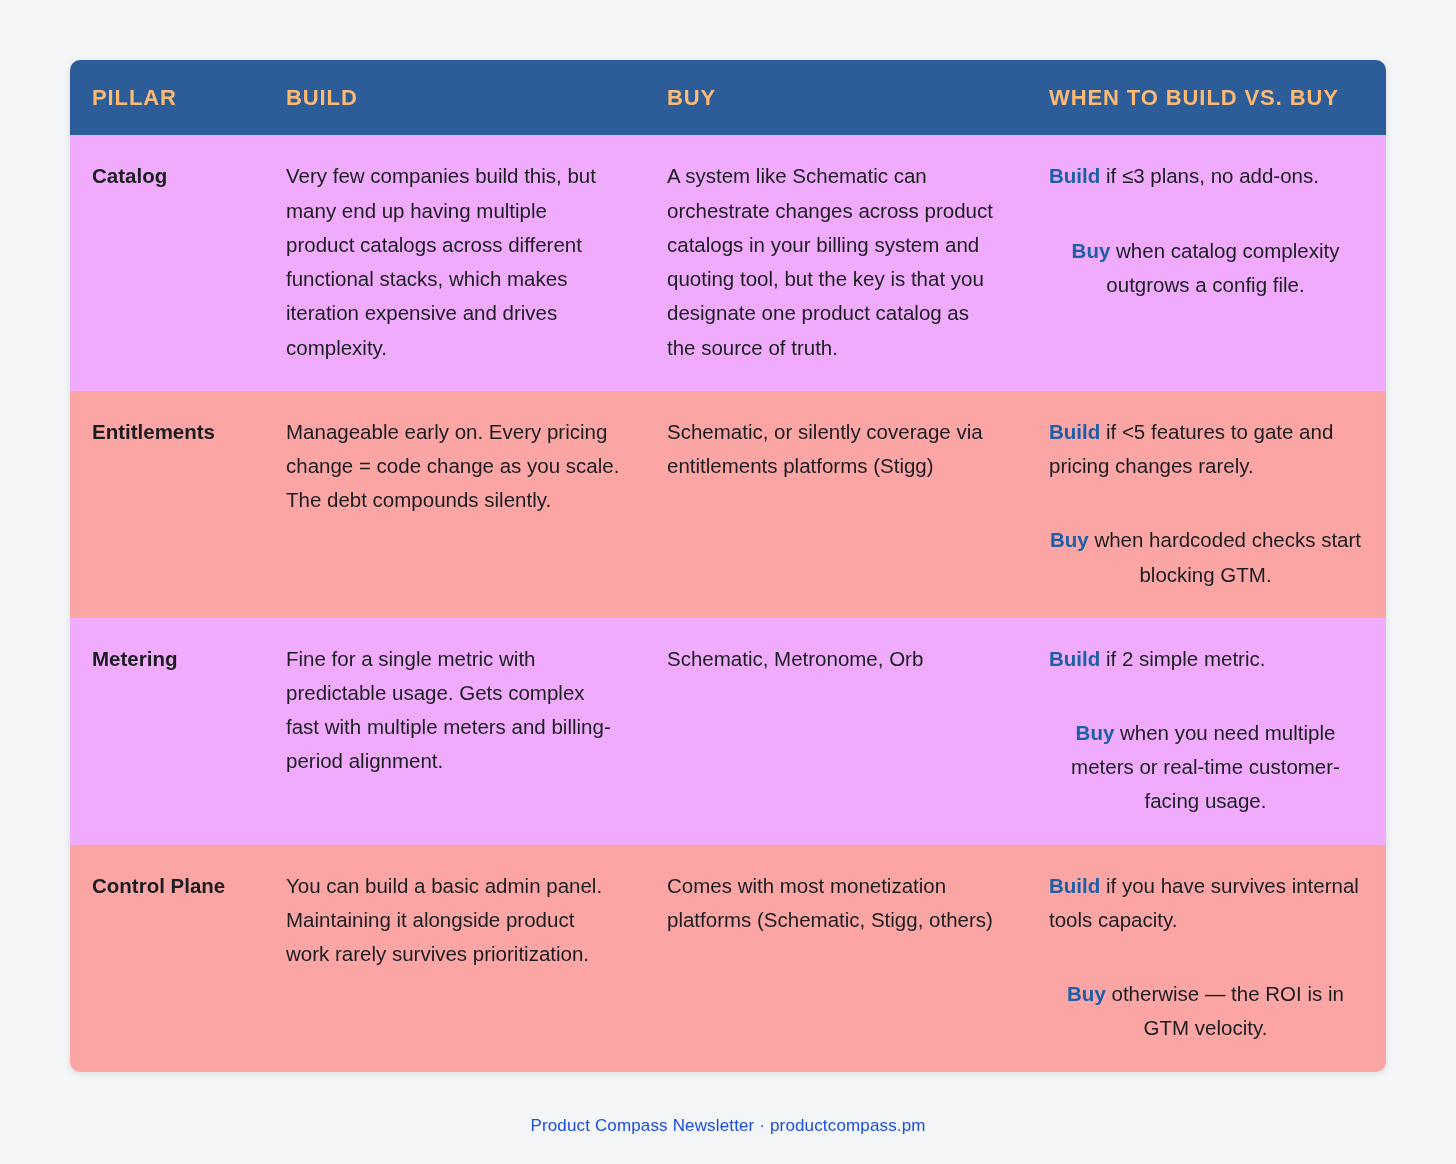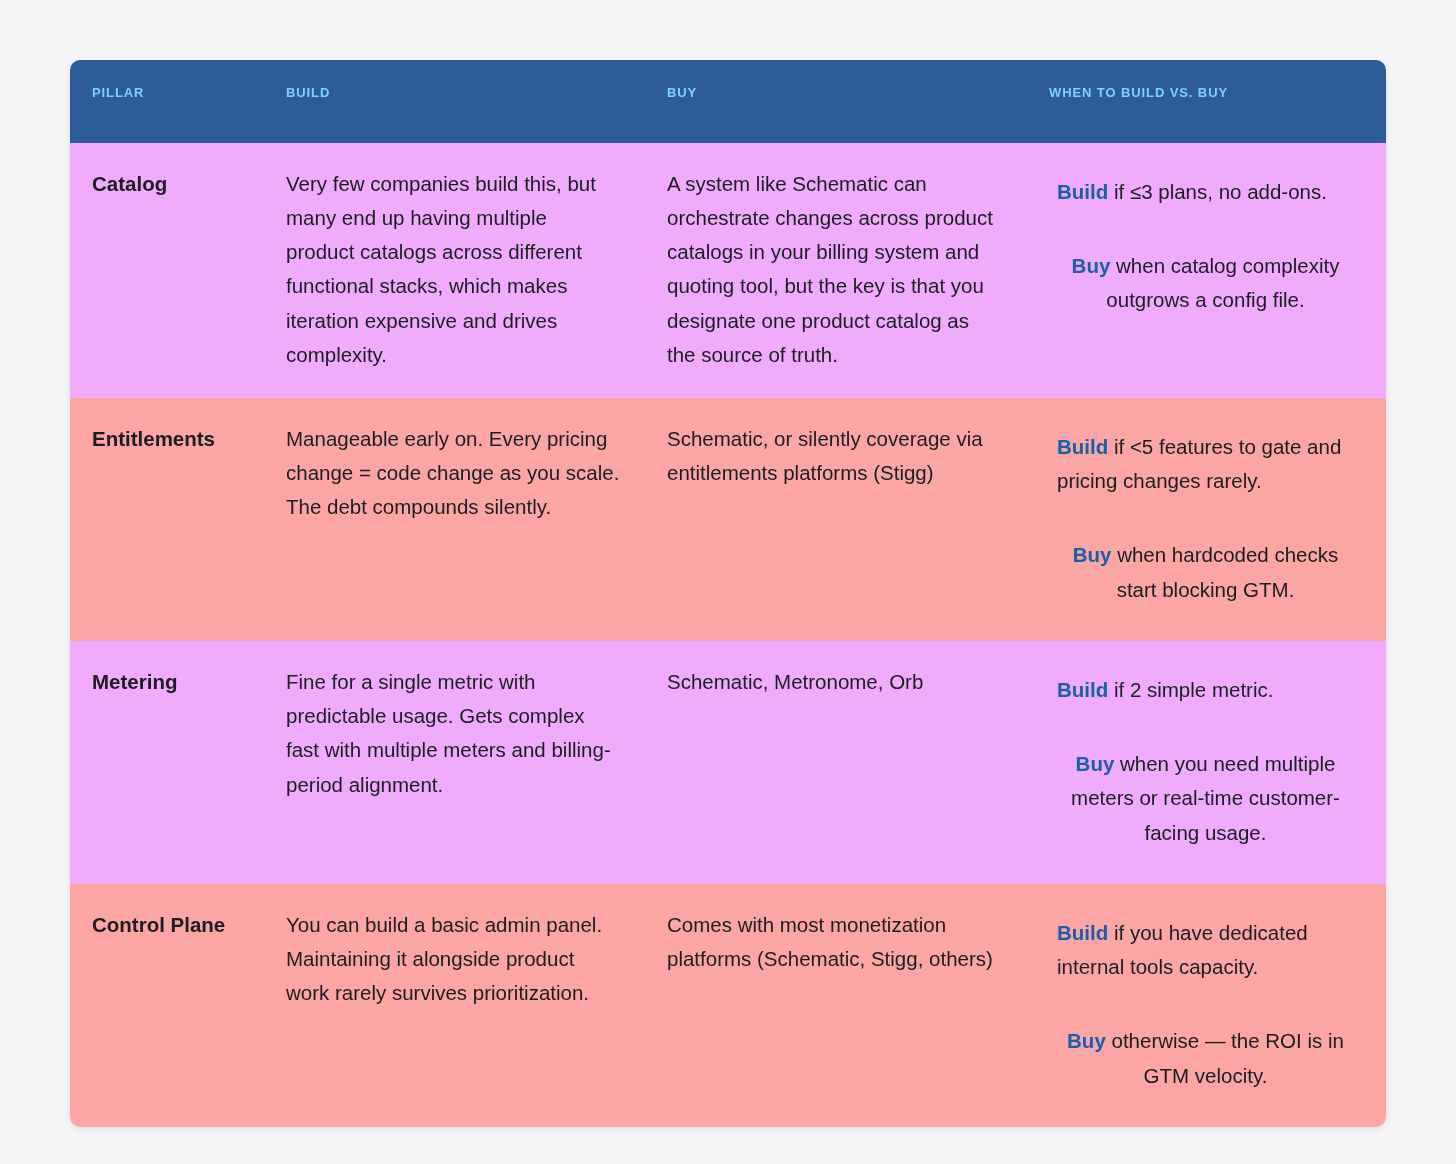--- a/index.html
+++ b/index.html
@@ -38,12 +38,12 @@
 
   table.matrix thead th {
     background: #2c5d99;
-    color: #7dd3fc;
+    color: #fdba74;
     text-align: left;
-    font-size: 13px;
+    font-size: 22px;
     font-weight: bold;
     letter-spacing: 0.9px;
-    padding: 25px 20px 42px 22px;
+    padding: 25px 20px 24px 22px;
     vertical-align: middle;
     line-height: 1.2;
   }

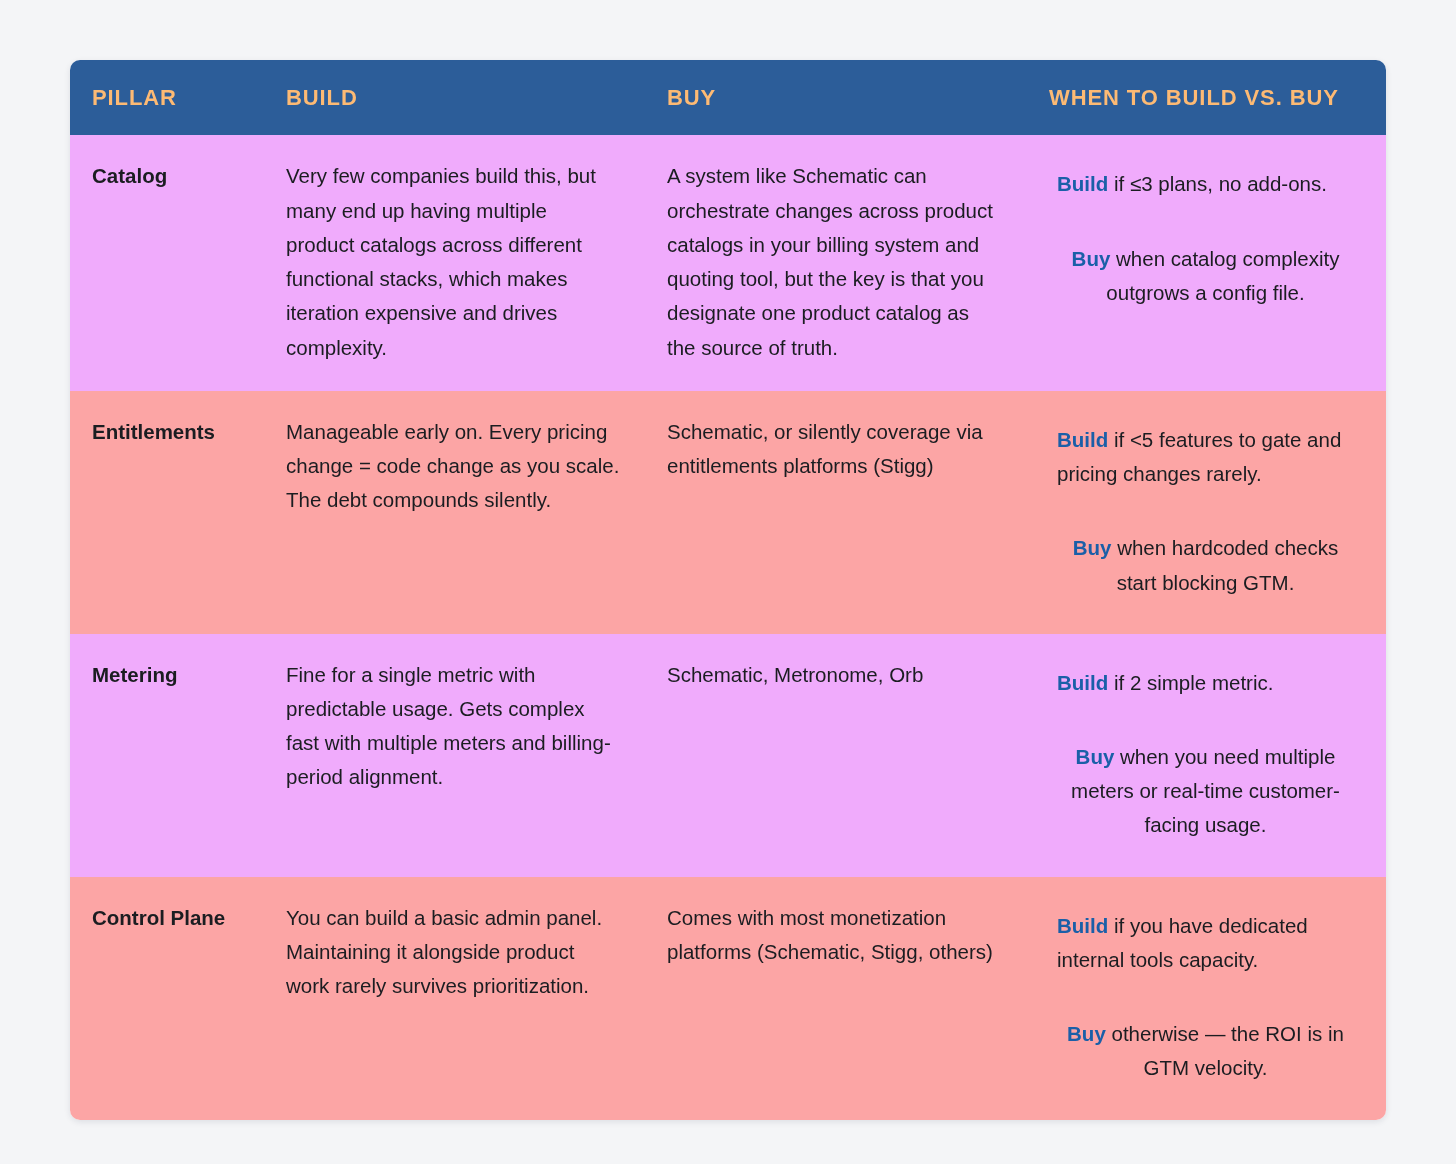--- a/index.html
+++ b/index.html
@@ -72,7 +72,7 @@
     padding-left: 22px;
   }
 
-  .rule-line { margin: 8px; }
+  .rule-line { margin: 0; }
   .rule-line + .rule-line { margin-top: 40px; text-align: center; }
   .kw { color: #1a5fa8; font-weight: bold; }
 

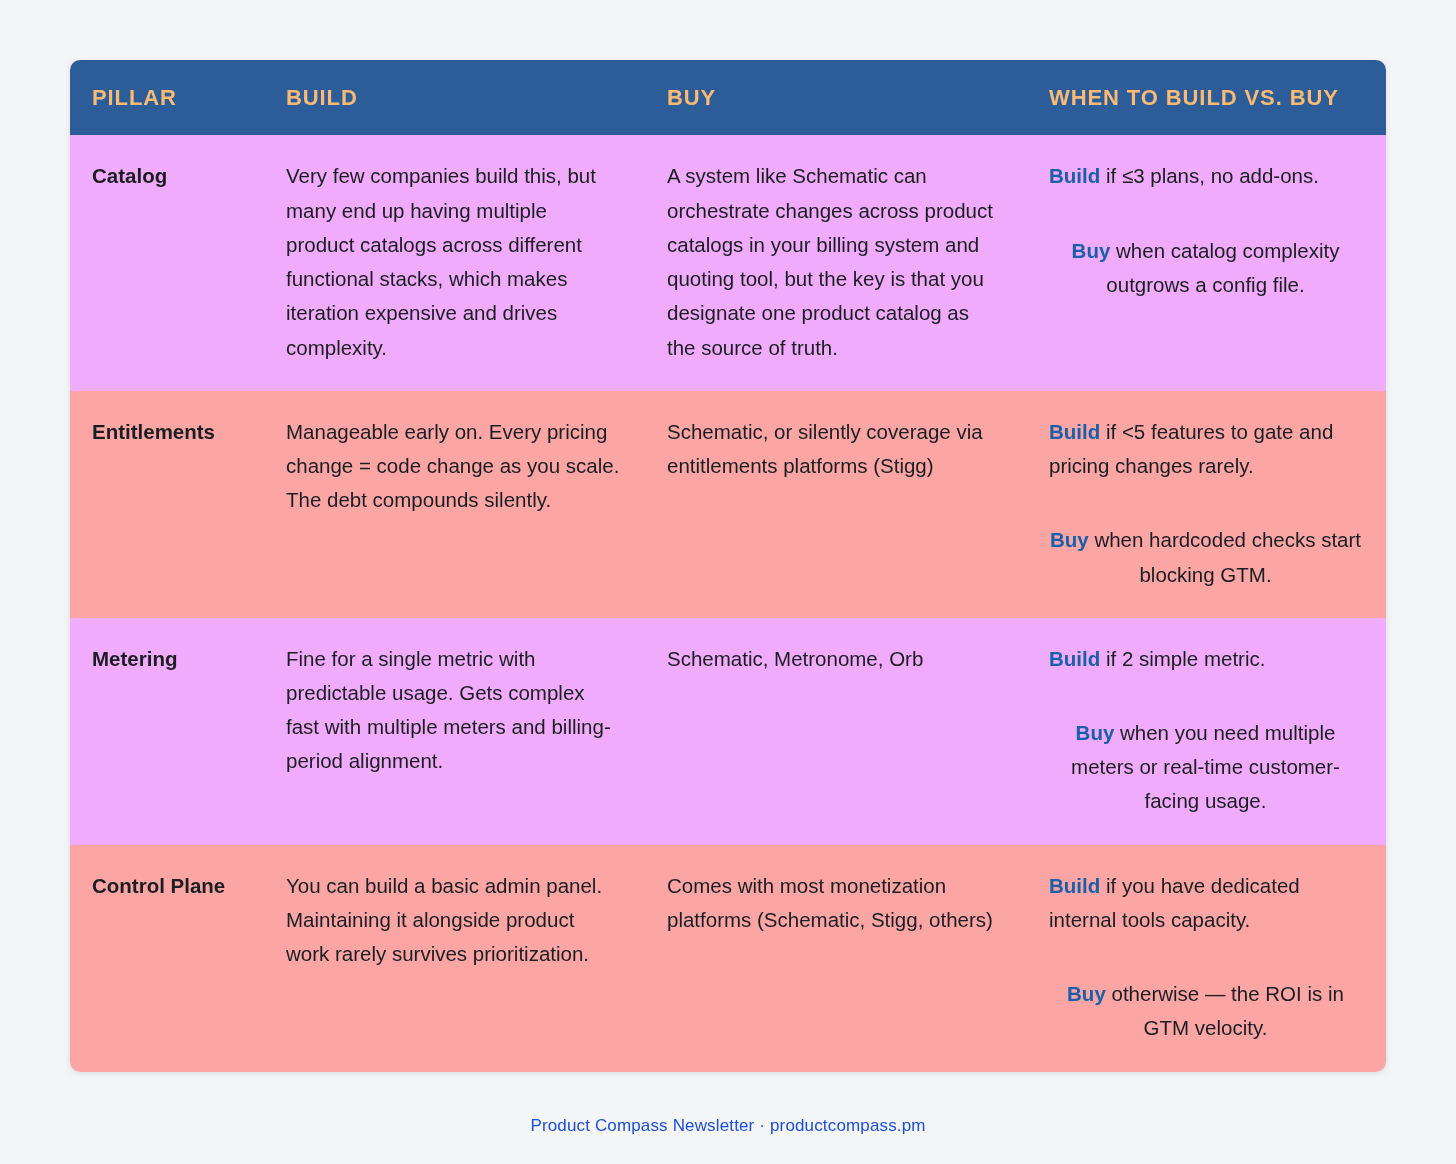--- a/index.html
+++ b/index.html
@@ -142,7 +142,7 @@
           <td>You can build a basic admin panel. Maintaining it alongside product work rarely survives prioritization.</td>
           <td>Comes with most monetization platforms (Schematic, Stigg, others)</td>
           <td>
-            <p class="rule-line"><span class="kw">Build</span><span> if you have dedicated internal tools capacity.</span></p>
+            <p class="rule-line"><span class="kw">Build</span><span> if you have survives internal tools capacity.</span></p>
             <p class="rule-line"><span class="kw">Buy</span><span> otherwise — the ROI is in GTM velocity.</span></p>
           </td>
         </tr>

